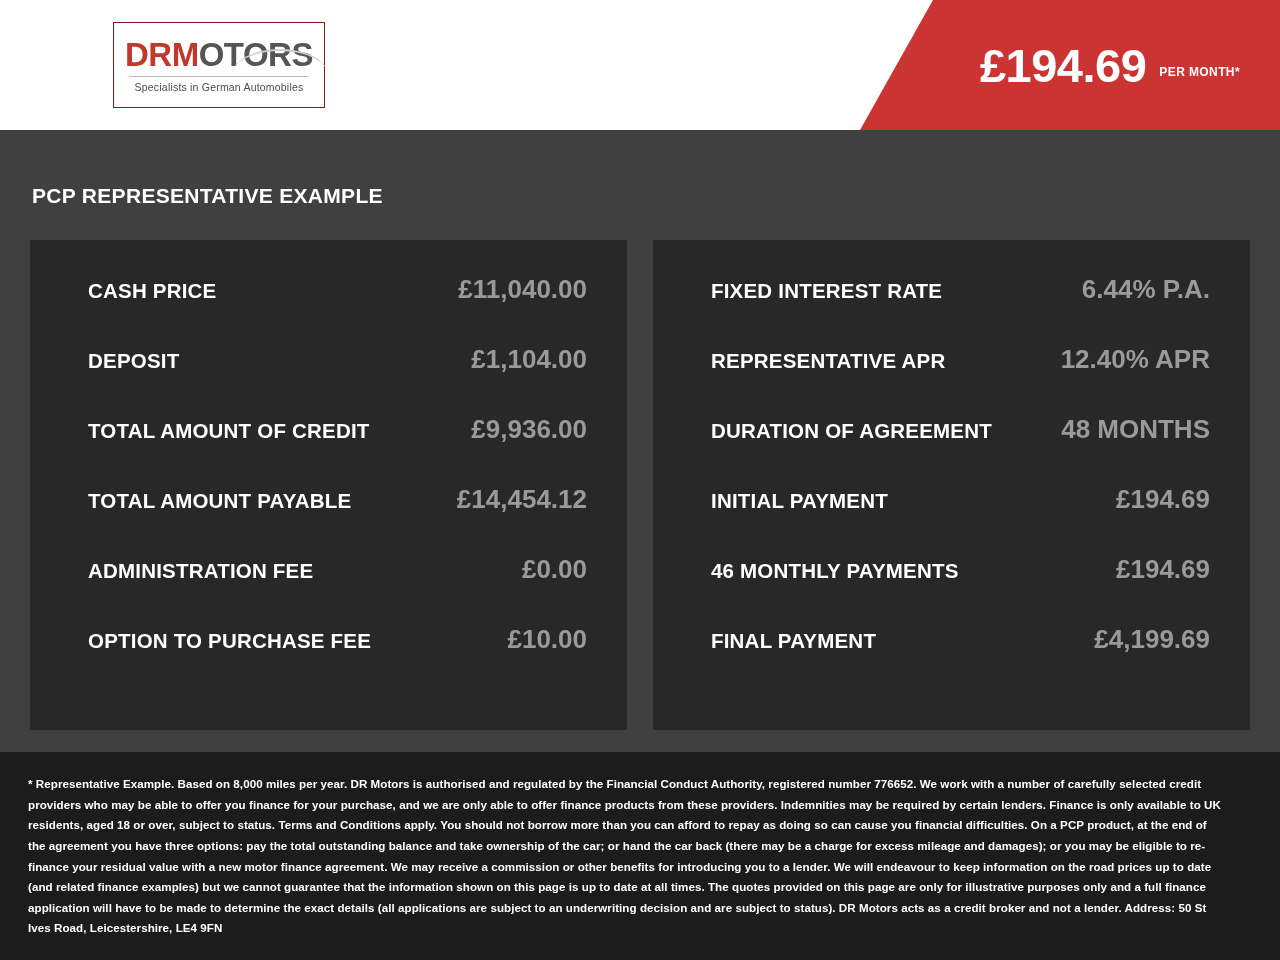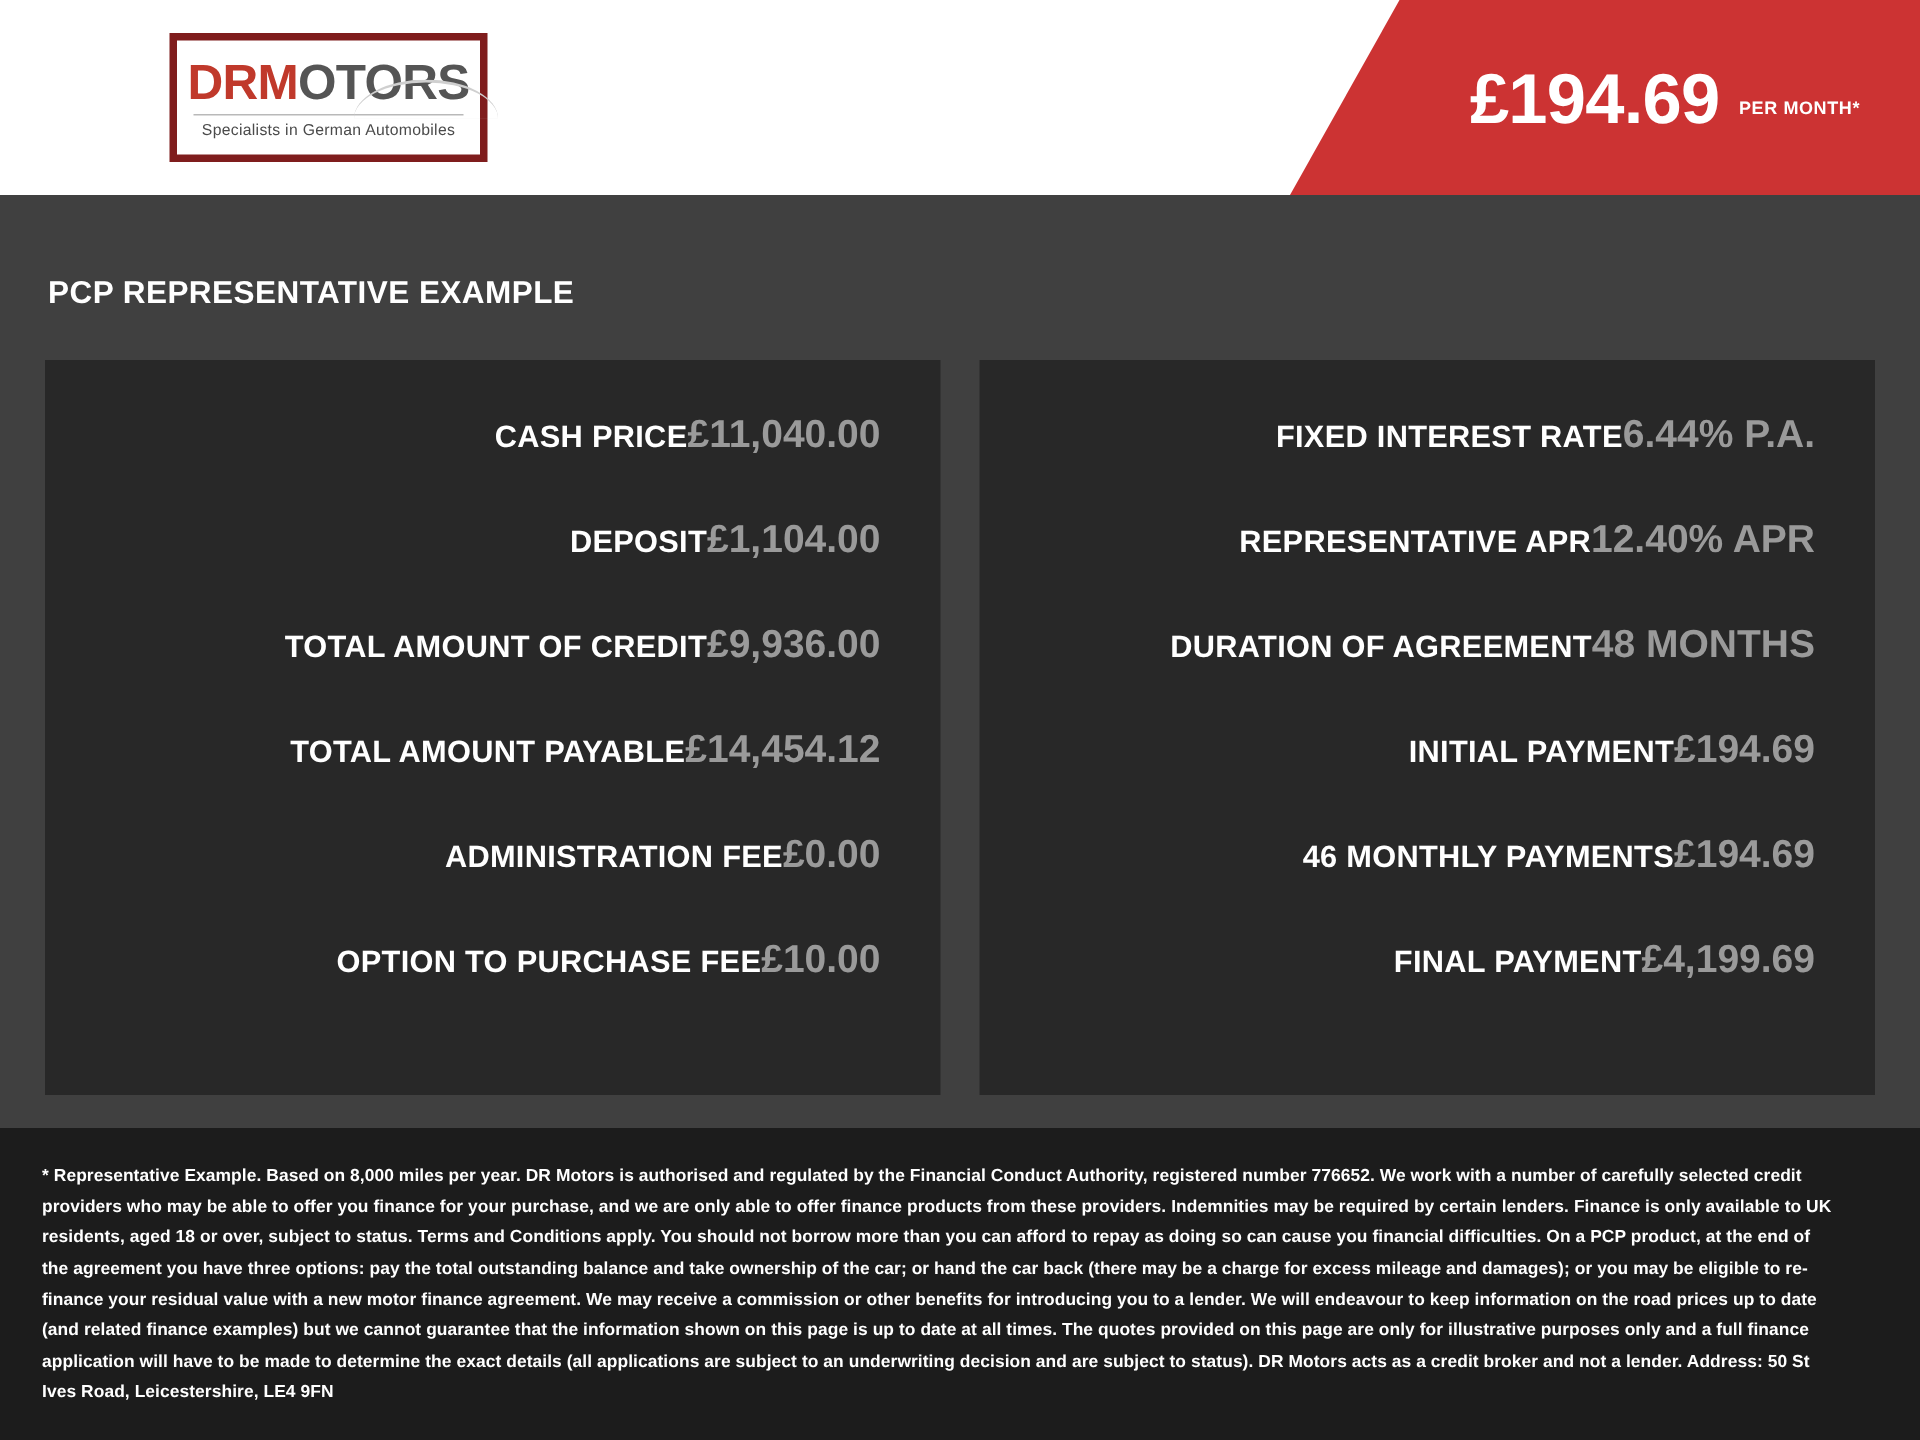--- a/index.html
+++ b/index.html
@@ -31,7 +31,7 @@
     top: 22px;
     width: 212px;
     height: 86px;
-    border: 5px solid #7f1d1d;
+    border: 1px solid #7f1d1d;
     background: #ffffff;
     display: flex;
     flex-direction: column;

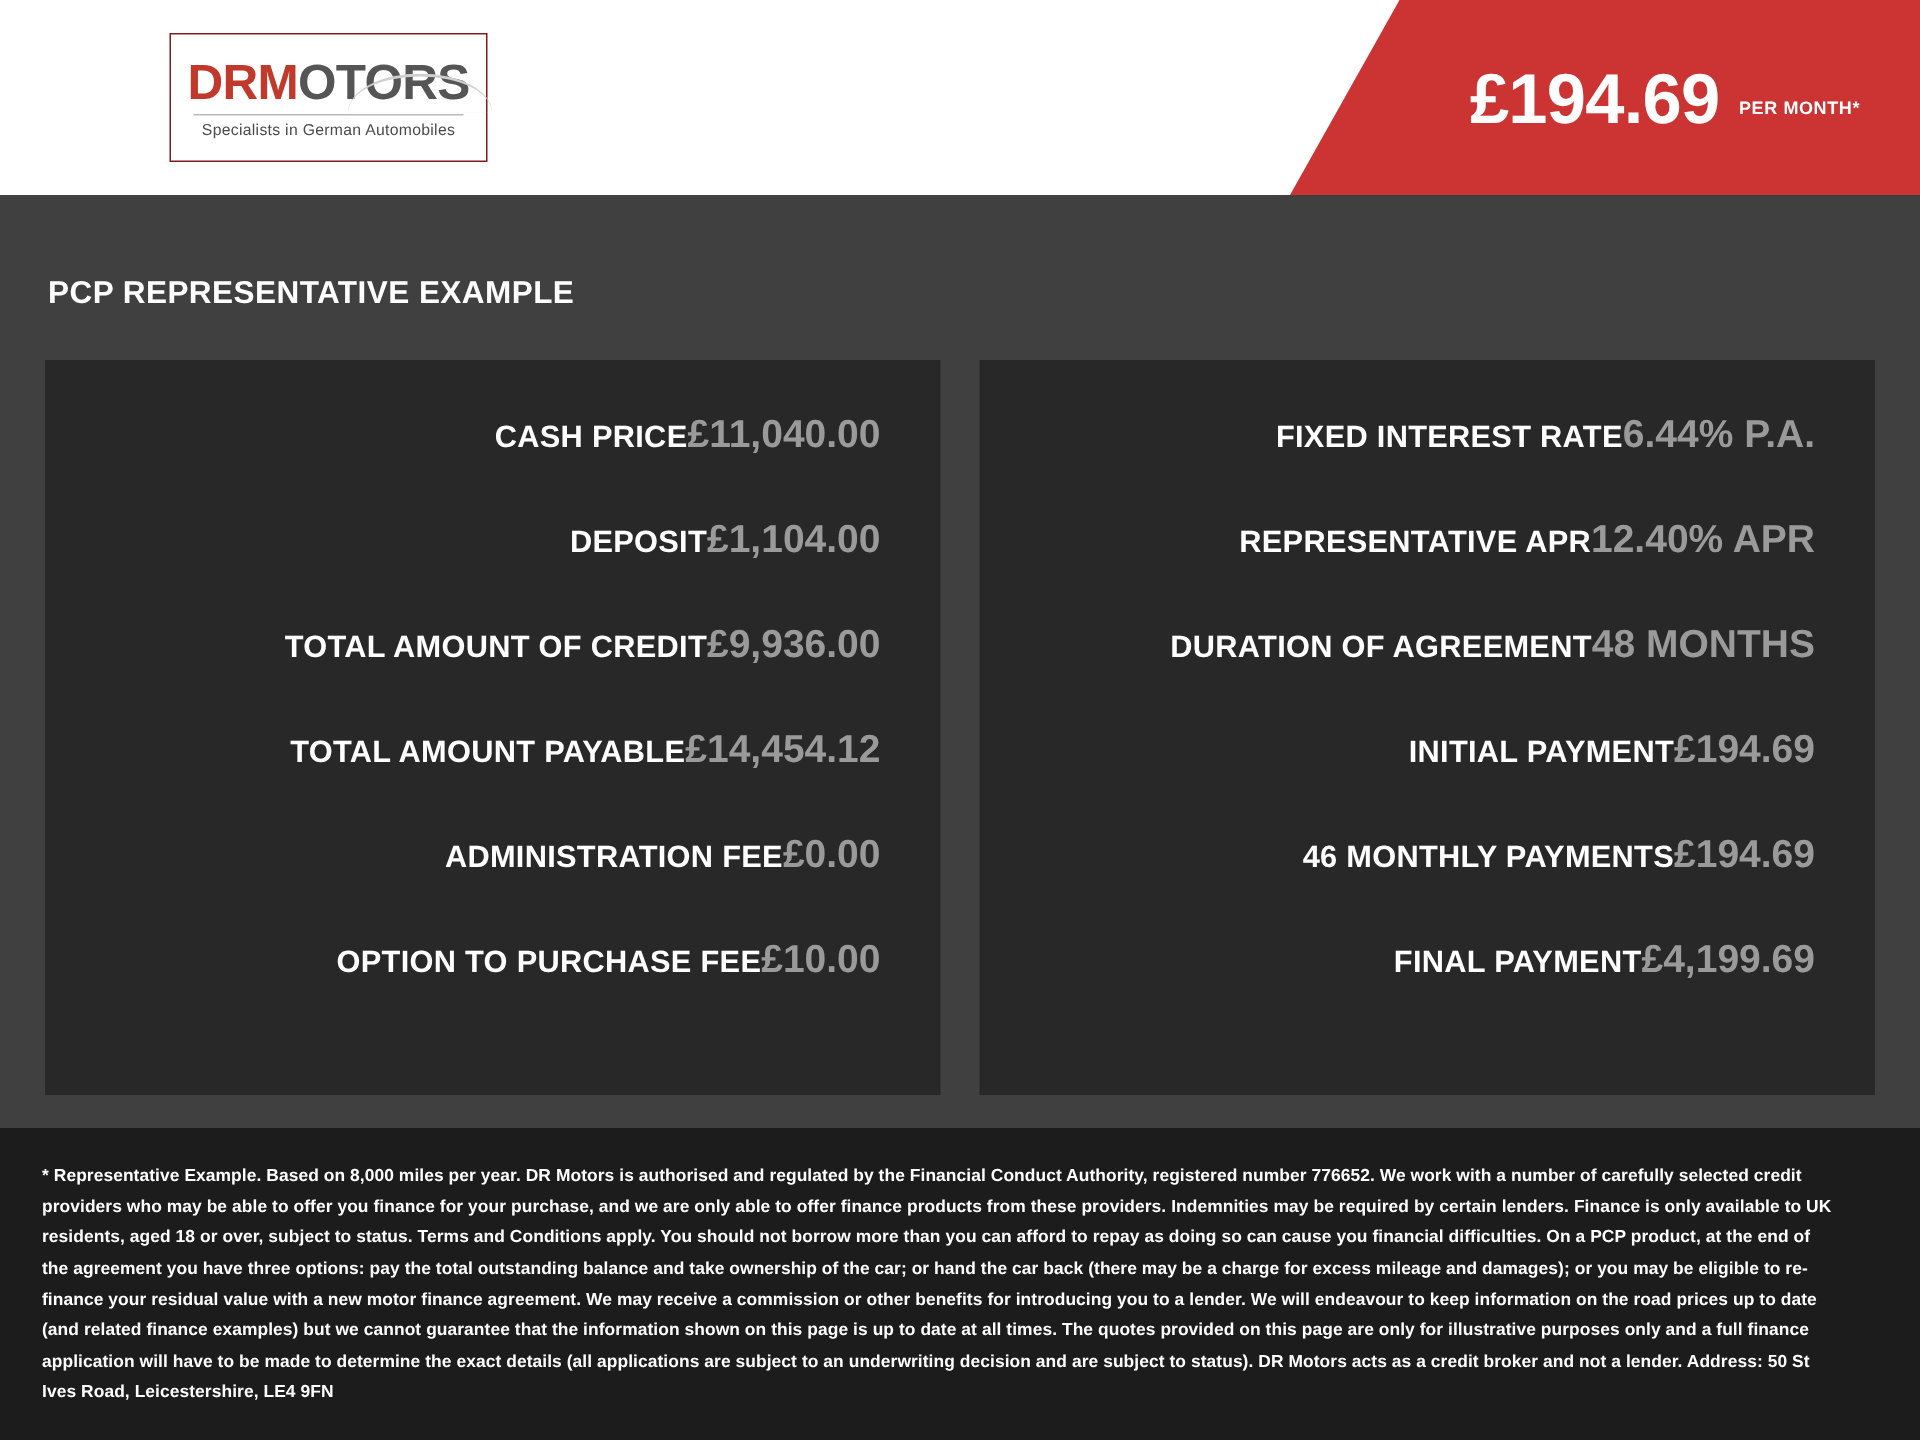--- a/index.html
+++ b/index.html
@@ -129,8 +129,9 @@
   .row {
     display: flex;
     align-items: baseline;
-    justify-content: flex-end;
+    justify-content: space-between;
     height: 70px;
+    margin-left: 18px;
   }
   .row-label {
     color: #ffffff;

